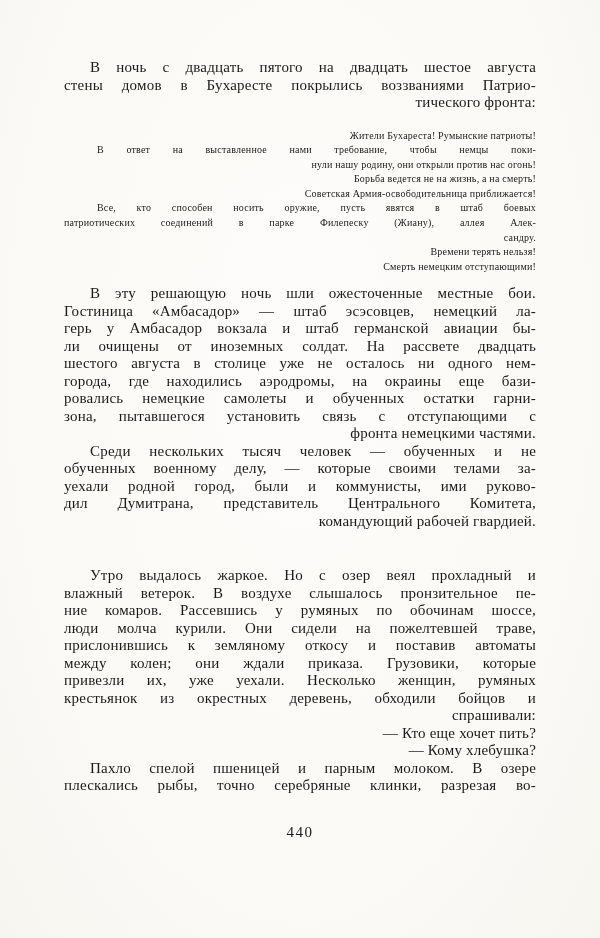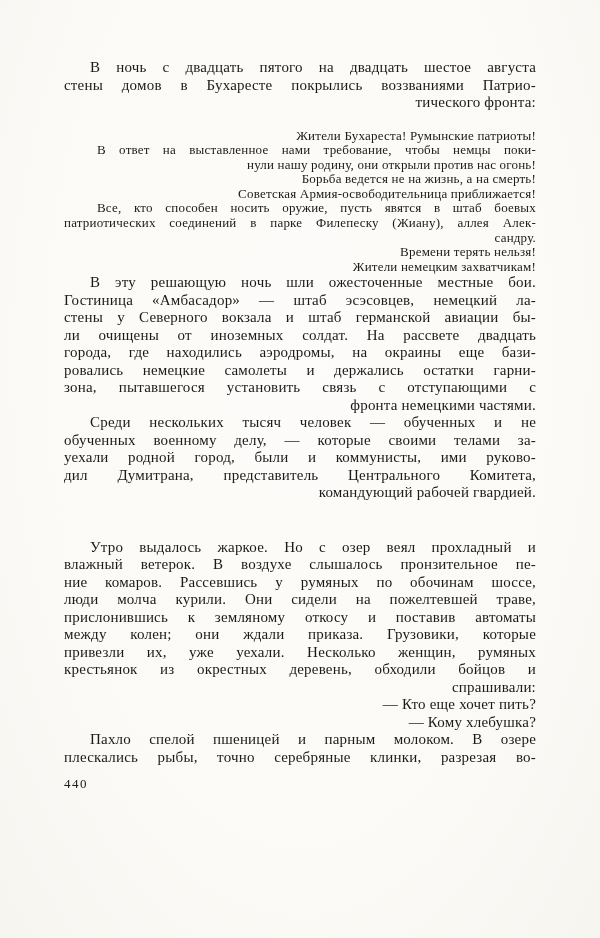--- a/index.html
+++ b/index.html
@@ -41,7 +41,7 @@
   .b-closing .indent { text-indent: 26px; }
   
   .b-proclamation {
-    font-size: 13px;
+    font-size: 10px;
     line-height: 14.6px;
     letter-spacing: 0.2px;
     margin-top: 17px;

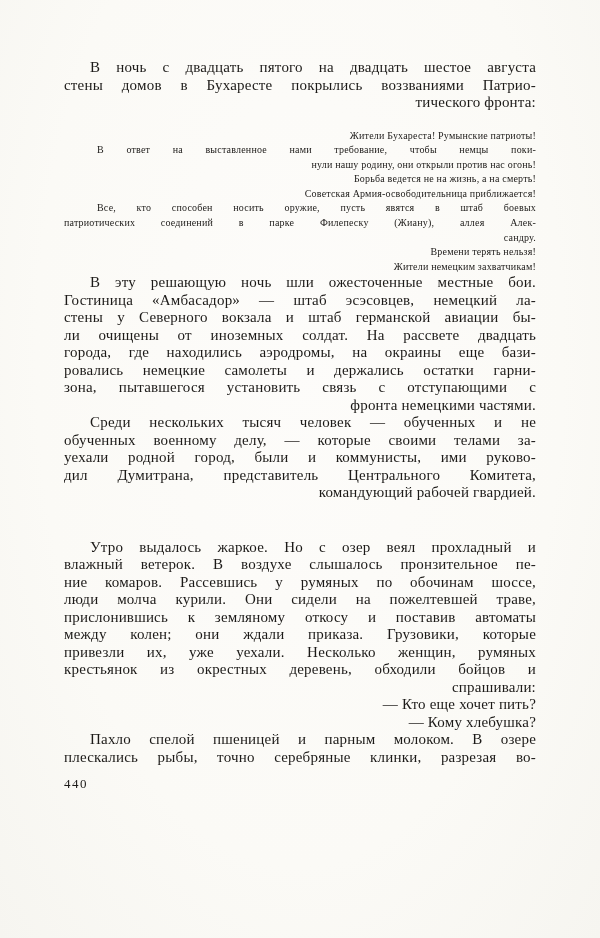--- a/index.html
+++ b/index.html
@@ -78,7 +78,7 @@
         <div class="line justify">патриотических соединений в парке Филепеску (Жиану), аллея Алек-</div>
         <div class="line">сандру.</div>
         <div class="line indent">Времени терять нельзя!</div>
-        <div class="line indent">Жители немецким захватчикам!</div>
+        <div class="line indent">Смерть немецким отступающими!</div>
       </div>
       <div class="block b-battle">
         <div class="line justify indent">В эту решающую ночь шли ожесточенные местные бои.</div>

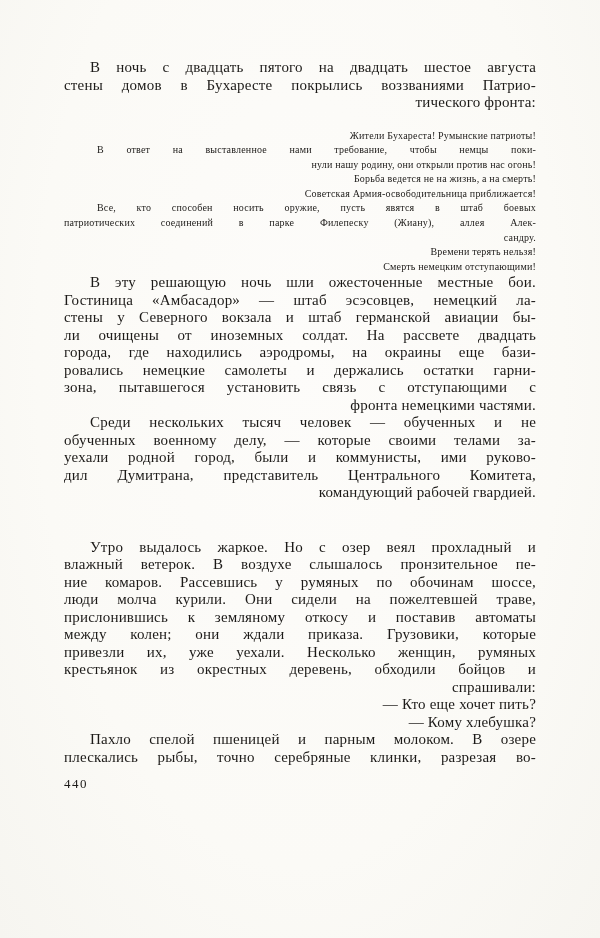--- a/index.html
+++ b/index.html
@@ -47,7 +47,7 @@
     margin-top: 17px;
   }
   .b-proclamation .indent { text-indent: 33px; }
-  .b-battle   { }
+  .b-battle   { margin-top: 11px; }
   .b-morning  { margin-top: 37px; }
   .b-dialogue .indent { text-indent: 20px; }
   .page-number {

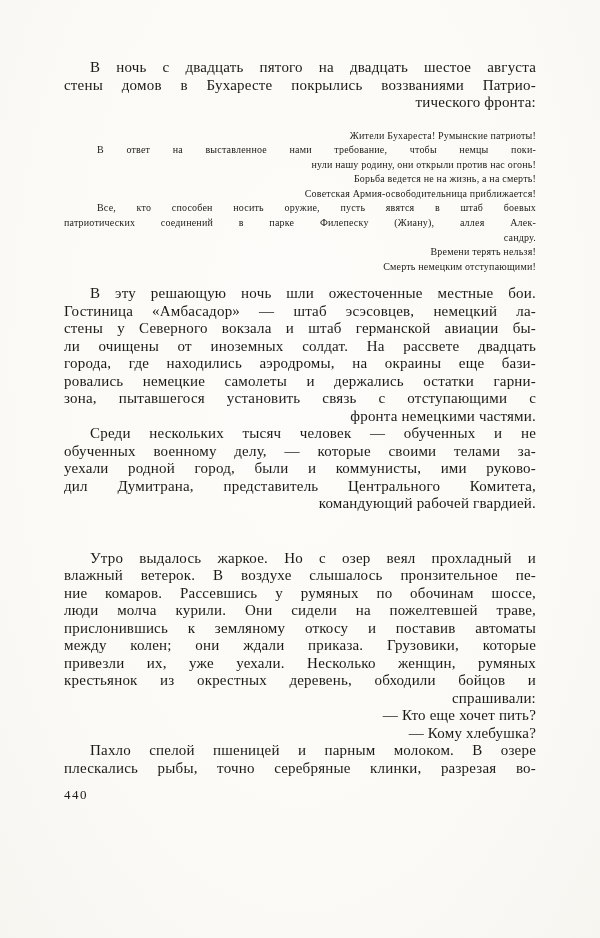--- a/index.html
+++ b/index.html
@@ -83,7 +83,7 @@
       <div class="block b-battle">
         <div class="line justify indent">В эту решающую ночь шли ожесточенные местные бои.</div>
         <div class="line justify">Гостиница «Амбасадор» — штаб эсэсовцев, немецкий ла-</div>
-        <div class="line justify">стены у Северного вокзала и штаб германской авиации бы-</div>
+        <div class="line justify">герь у Амбасадор вокзала и штаб германской авиации бы-</div>
         <div class="line justify">ли очищены от иноземных солдат. На рассвете двадцать</div>
         <div class="line justify">города, где находились аэродромы, на окраины еще бази-</div>
         <div class="line justify">ровались немецкие самолеты и держались остатки гарни-</div>

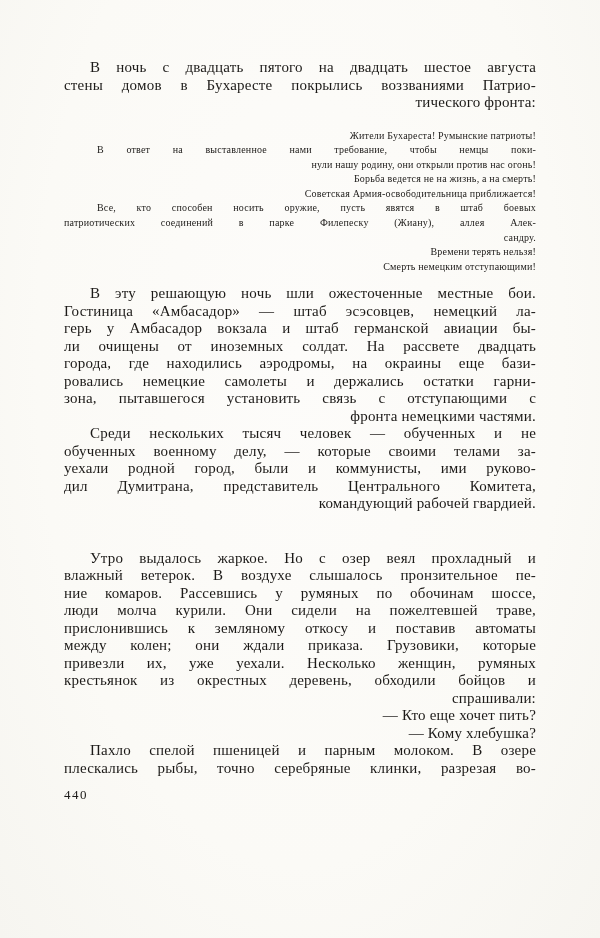--- a/index.html
+++ b/index.html
@@ -85,6 +85,7 @@
         <div class="line justify">Гостиница «Амбасадор» — штаб эсэсовцев, немецкий ла-</div>
         <div class="line justify">герь у Амбасадор вокзала и штаб германской авиации бы-</div>
         <div class="line justify">ли очищены от иноземных солдат. На рассвете двадцать</div>
+        <div class="line justify">шестого августа в столице уже не осталось ни одного нем-</div>
         <div class="line justify">города, где находились аэродромы, на окраины еще бази-</div>
         <div class="line justify">ровались немецкие самолеты и держались остатки гарни-</div>
         <div class="line justify">зона, пытавшегося установить связь с отступающими с</div>

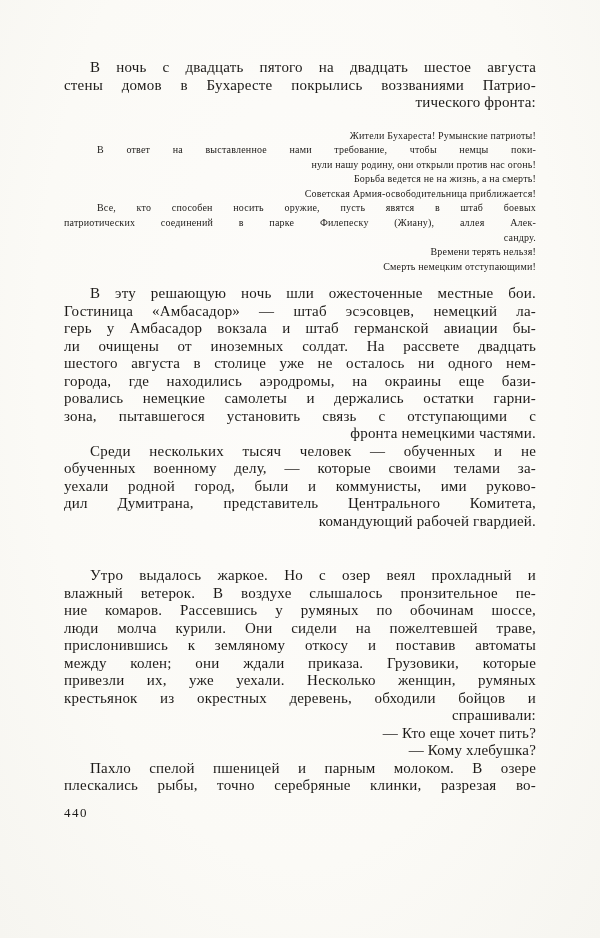--- a/index.html
+++ b/index.html
@@ -87,7 +87,7 @@
         <div class="line justify">ли очищены от иноземных солдат. На рассвете двадцать</div>
         <div class="line justify">шестого августа в столице уже не осталось ни одного нем-</div>
         <div class="line justify">города, где находились аэродромы, на окраины еще бази-</div>
-        <div class="line justify">ровались немецкие самолеты и держались остатки гарни-</div>
+        <div class="line justify">ровались немецкие самолеты и обученных остатки гарни-</div>
         <div class="line justify">зона, пытавшегося установить связь с отступающими с</div>
         <div class="line">фронта немецкими частями.</div>
         <div class="line justify indent">Среди нескольких тысяч человек — обученных и не</div>

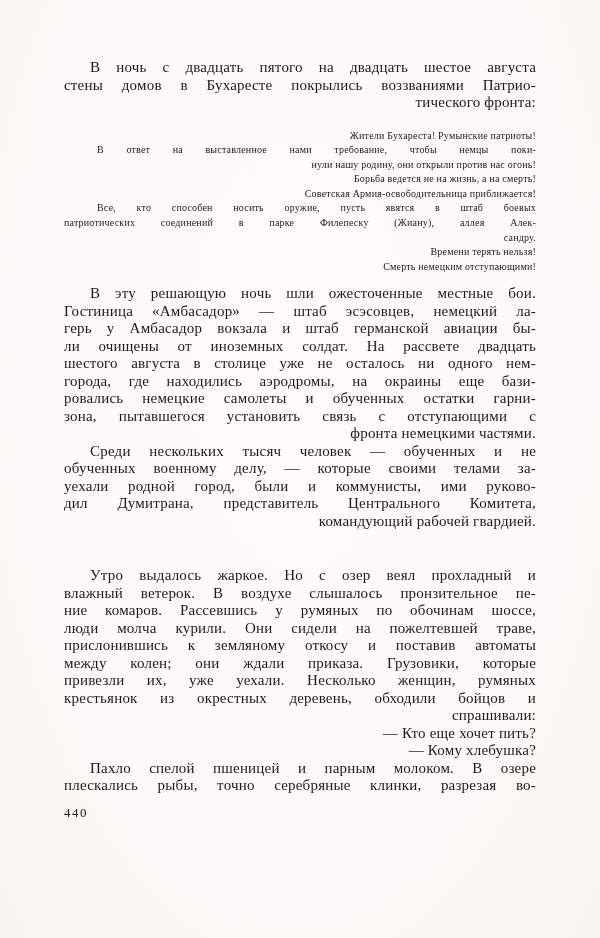--- a/index.html
+++ b/index.html
@@ -51,9 +51,9 @@
   .b-morning  { margin-top: 37px; }
   .b-dialogue .indent { text-indent: 20px; }
   .page-number {
-    margin-top: 10px;
-    text-align: left;
-    font-size: 13px;
+    margin-top: 29px;
+    text-align: center;
+    font-size: 15px;
     letter-spacing: 1.5px;
     color: #1c1a18;
   }

